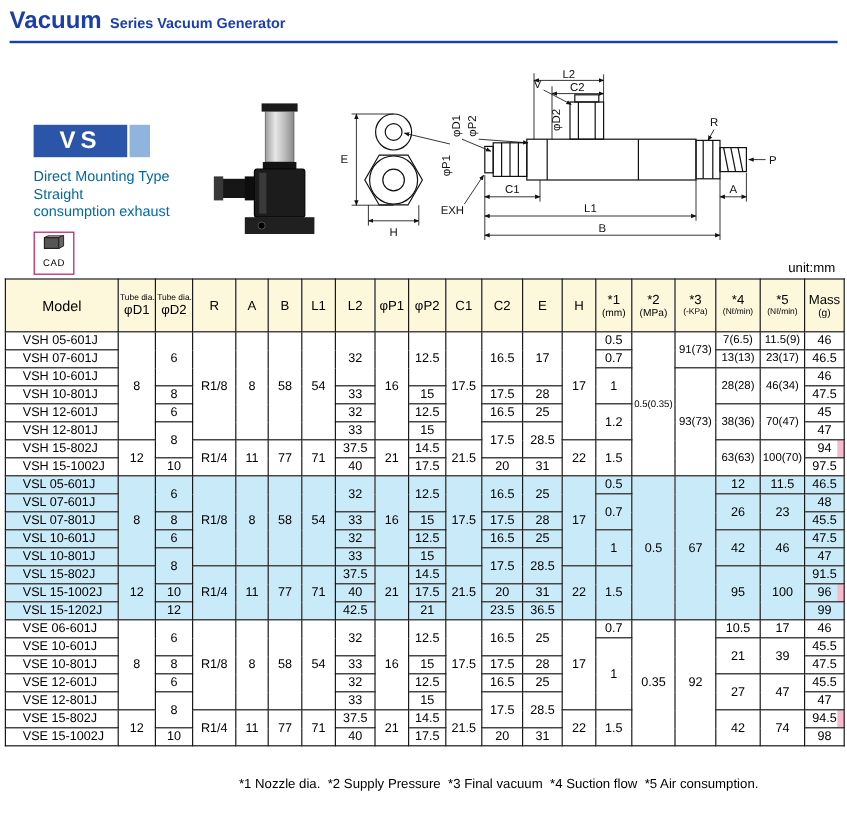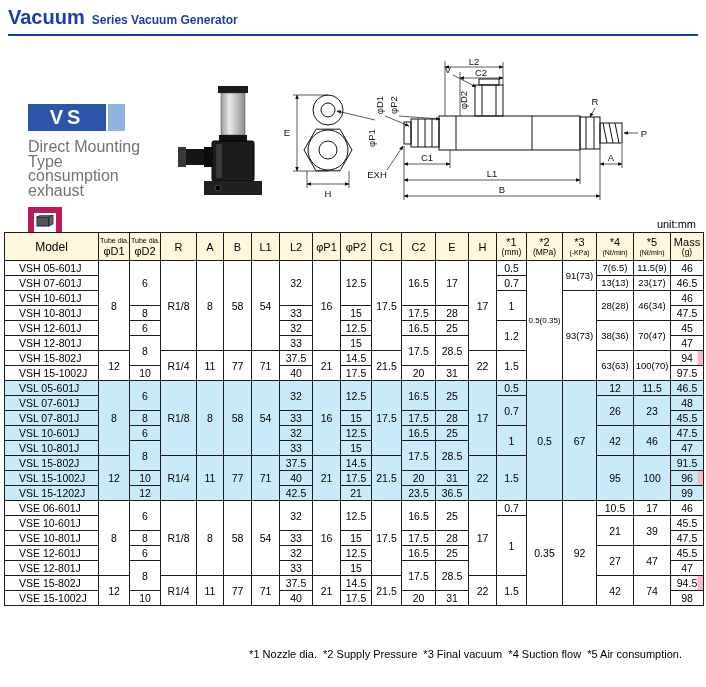--- a/index.html
+++ b/index.html
@@ -19,7 +19,7 @@
   .vs-badge{width:78px;background:var(--badge-blue);color:#fff;font-size:20px;font-weight:bold;
             text-align:center;line-height:26px;letter-spacing:4px;}
   .vs-accent{width:17px;background:var(--badge-light);margin-left:2px;}
-  .type-lines{margin-top:9px;font-size:16px;line-height:14.5px;color:#737373;}
+  .type-lines{margin-top:9px;font-size:12px;line-height:14.5px;color:#0369a1;}
   .cad{margin-top:9px;width:34px;border:6px solid #be185d;text-align:center;padding:2px 0 1px;cursor:pointer;}
   .cad svg{display:block;margin:0 auto 1px;}
   .cad-label{font-size:8px;letter-spacing:0.5px;}

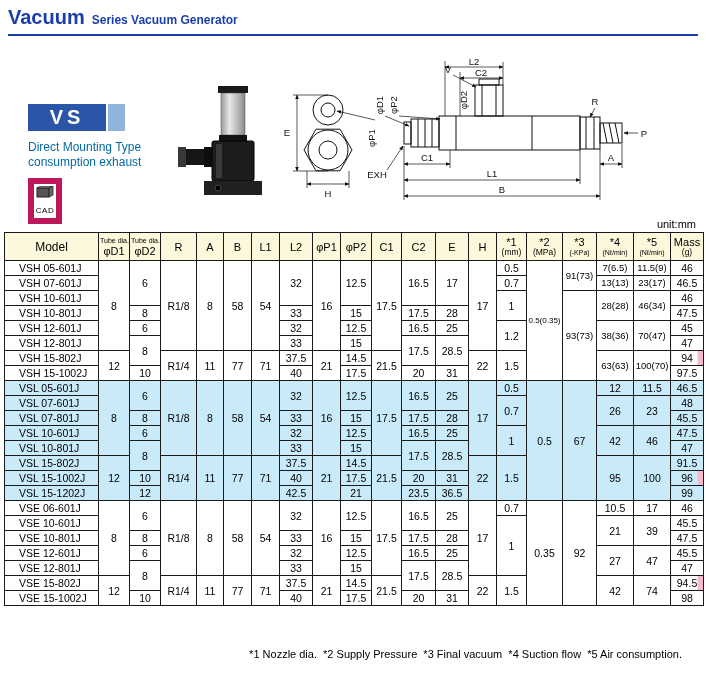--- a/index.html
+++ b/index.html
@@ -66,6 +66,7 @@
     </div>
     <div class="type-lines">
       <div>Direct Mounting Type</div>
+      <div>Straight</div>
       <div>consumption exhaust</div>
     </div>
     <div class="cad">

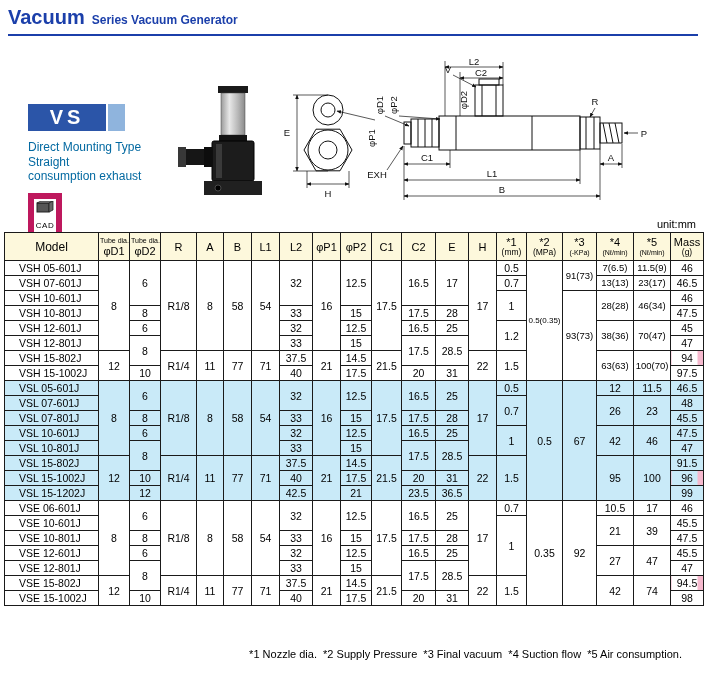--- a/index.html
+++ b/index.html
@@ -20,7 +20,7 @@
             text-align:center;line-height:26px;letter-spacing:4px;}
   .vs-accent{width:17px;background:var(--badge-light);margin-left:2px;}
   .type-lines{margin-top:9px;font-size:12px;line-height:14.5px;color:#0369a1;}
-  .cad{margin-top:9px;width:34px;border:6px solid #be185d;text-align:center;padding:2px 0 1px;cursor:pointer;}
+  .cad{margin-top:9px;width:34px;border:1px solid #be185d;text-align:center;padding:2px 0 1px;cursor:pointer;}
   .cad svg{display:block;margin:0 auto 1px;}
   .cad-label{font-size:8px;letter-spacing:0.5px;}
 

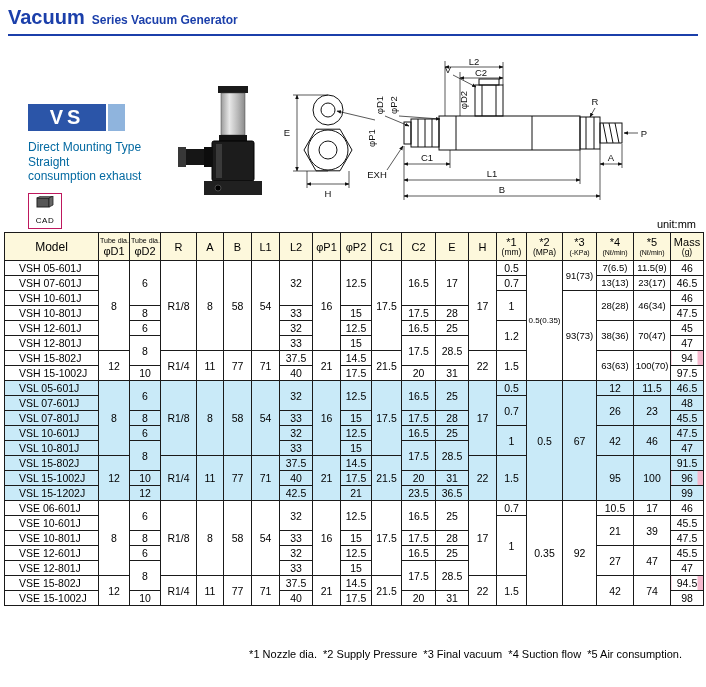--- a/index.html
+++ b/index.html
@@ -34,7 +34,7 @@
              border:1px solid var(--border);}
   .spec th,.spec td{border:1px solid var(--border);text-align:center;font-size:10.5px;
                     padding:0 1px;overflow:hidden;white-space:nowrap;}
-  .spec thead th{background:var(--header-bg);height:28px;vertical-align:middle;font-weight:normal;}
+  .spec thead th{background:var(--header-bg);height:44px;vertical-align:middle;font-weight:normal;}
   .h-top{display:block;font-size:7px;line-height:8px;}
   .h-main{display:block;font-size:11px;line-height:12px;}
   .spec thead th:first-child .h-main{font-size:12px;}

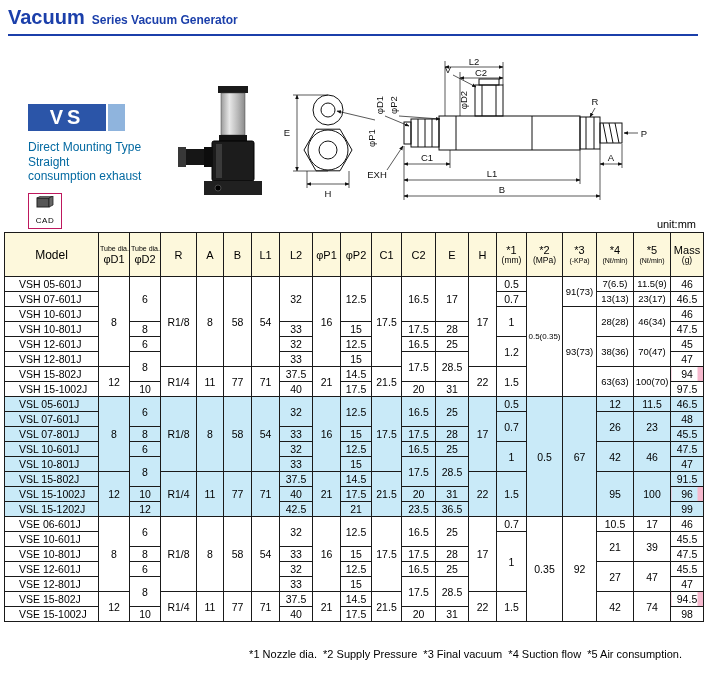--- a/index.html
+++ b/index.html
@@ -47,7 +47,7 @@
   .spec td.xs{font-size:8px;}
   .spec td.pink{background-image:linear-gradient(to left,var(--pink) 6px,rgba(0,0,0,0) 6px);}
 
-  .footnote{position:absolute;left:0;right:0;top:648px;text-align:right;padding-right:24px;
+  .footnote{position:absolute;left:0;right:0;top:648px;text-align:right;padding-right:74px;
             font-size:11px;white-space:pre;}
 </style>
 </head>

